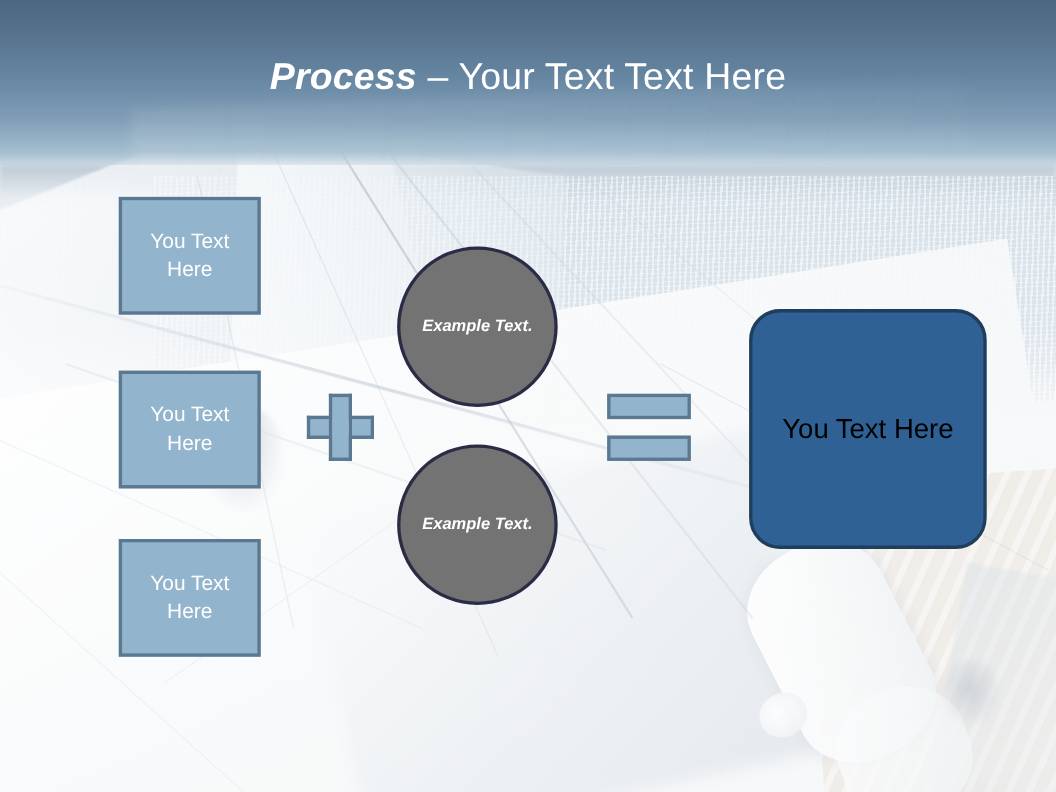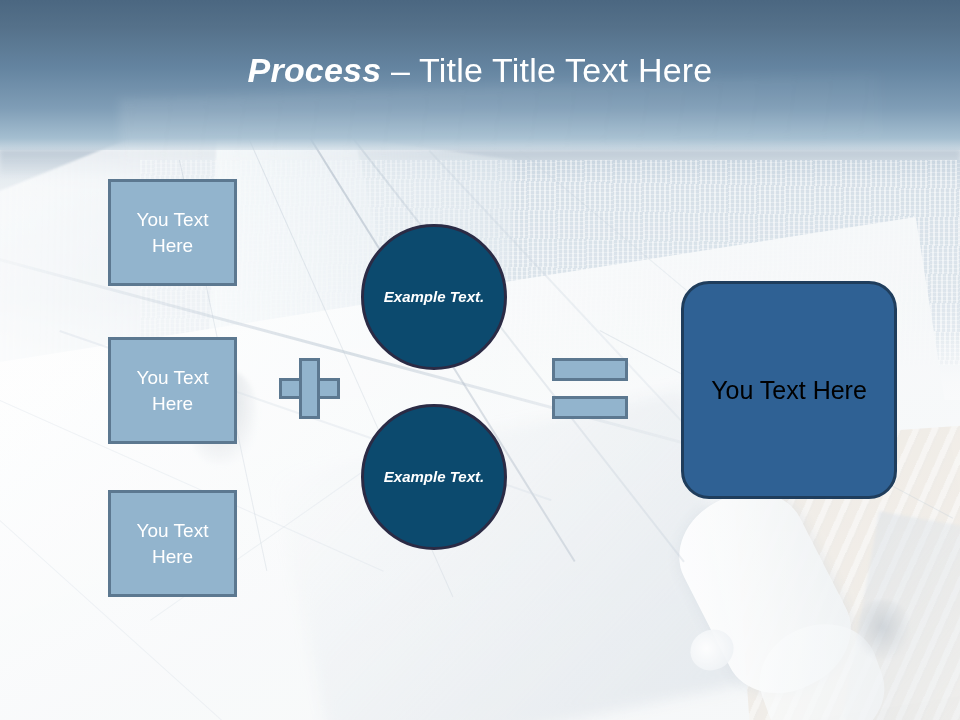--- a/index.html
+++ b/index.html
@@ -358,7 +358,7 @@
   </div>
 
   <div class="slide-title">
-    <span class="t-bold">Process</span><span class="t-reg"> – Title Title Text Here</span>
+    <span class="t-bold">Process</span><span class="t-reg"> – Your Text Text Here</span>
   </div>
 
   <div class="input-box" id="input-box-0">

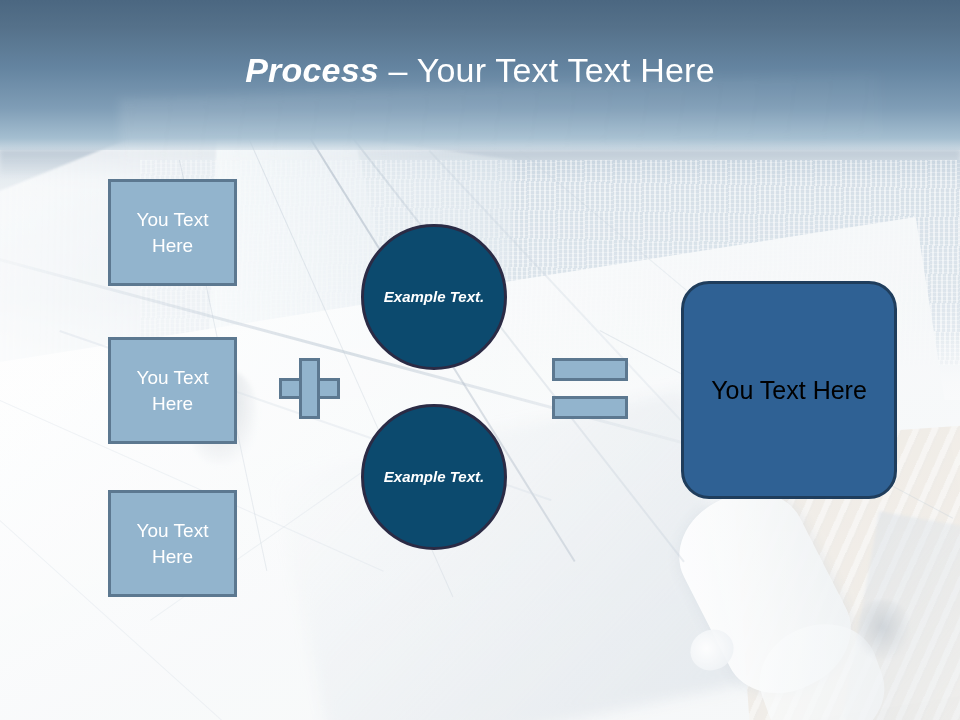--- a/index.html
+++ b/index.html
@@ -283,7 +283,7 @@
     width: 146px;
     height: 146px;
     border-radius: 50%;
-    background: #0c4a6e;
+    background: #737373;
     border: 3px solid #2b2b45;
     display: flex;
     align-items: center;

